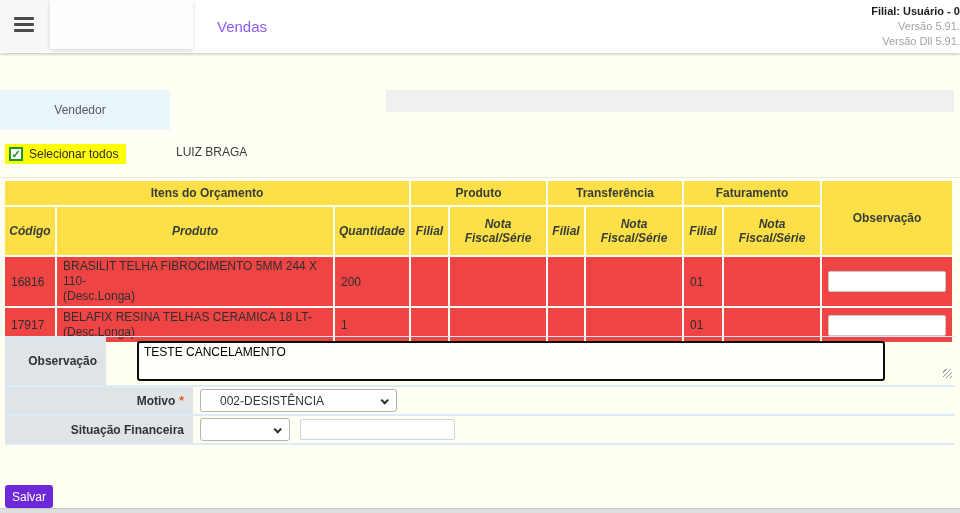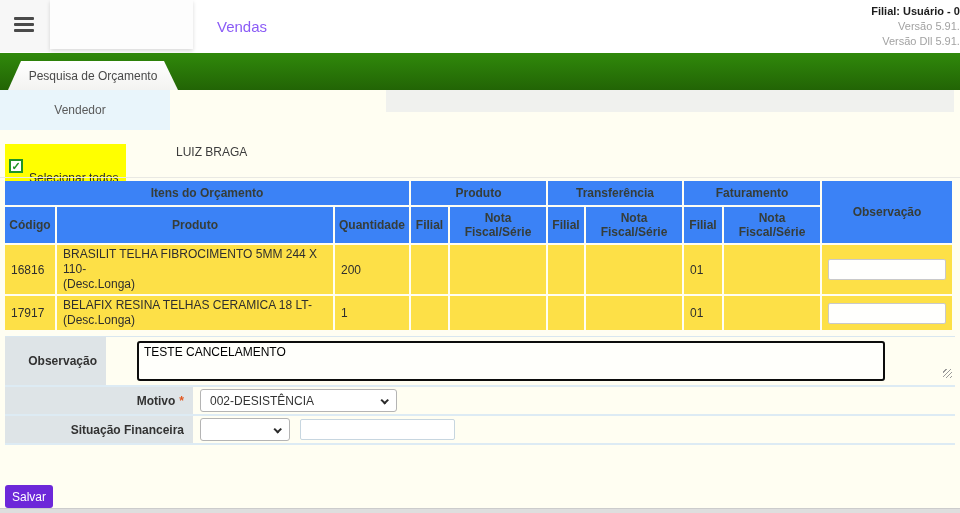--- a/index.html
+++ b/index.html
@@ -119,9 +119,6 @@
     </div>
   </div>
 
-  <div class="greenbar">
-    <div class="tab">Pesquisa de Orçamento</div>
-  </div>
 
   <div class="vend-panel"></div>
   <div class="grey-block"></div>

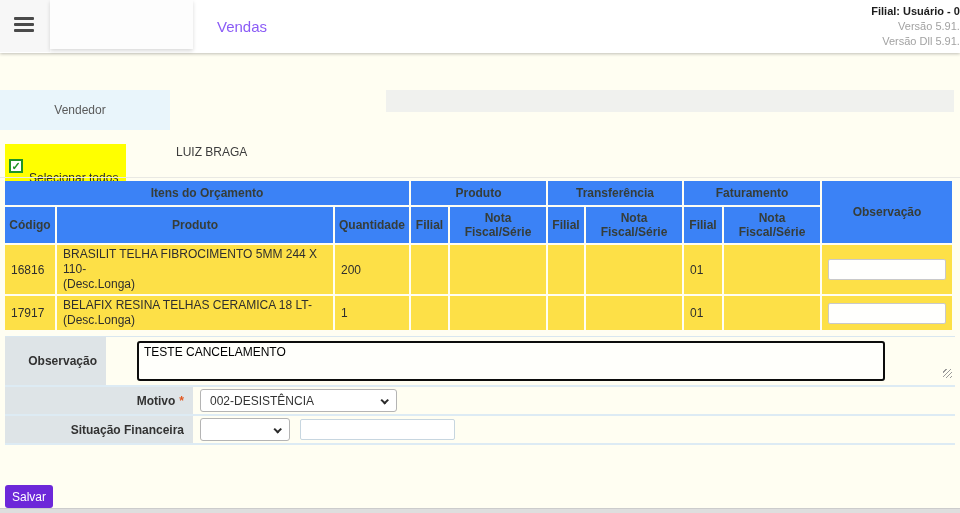--- a/index.html
+++ b/index.html
@@ -44,7 +44,7 @@
   .checkbox { width:14px; height:14px; background:#ffffff; border:2px solid #1f9427;
               color:#1f9427; font-size:11px; font-weight:bold; line-height:10px;
               display:flex; align-items:center; justify-content:center; }
-  .select-all-label { font-size:12px; color:#2c2c2c;margin-top:24px; }
+  .select-all-label { font-size:12px; color:#2c2c2c; }
 
   .table-top-line { position:absolute; top:177px; left:0; width:960px; border-top:1px solid #e9e9e4; }
 

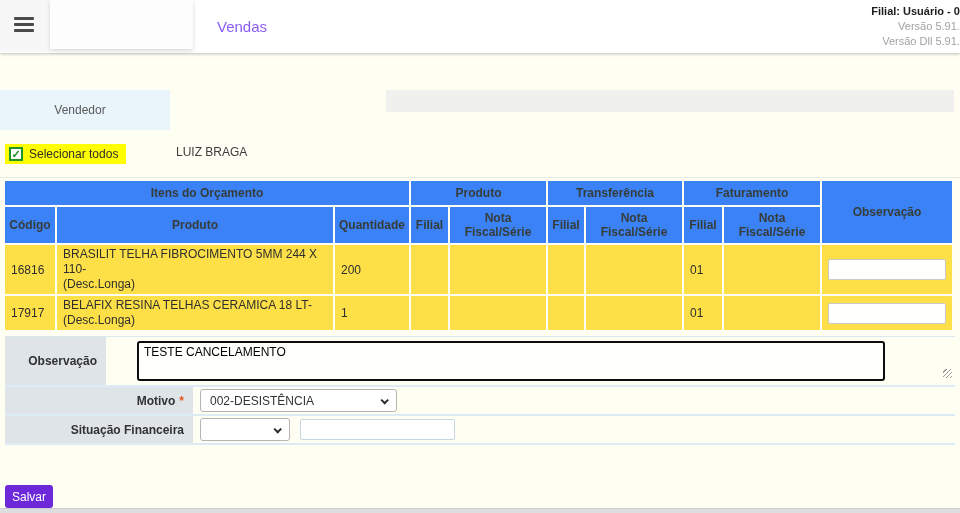--- a/index.html
+++ b/index.html
@@ -51,7 +51,7 @@
   
   .table-wrap { position:absolute; left:3px; top:179px; }
   table.items { border-collapse:separate; border-spacing:2px; }
-  table.items th { background:#3b82f6; color:#363d39; font-size:12px; font-weight:bold;
+  table.items th { background:#fde047; color:#363d39; font-size:12px; font-weight:bold;
                    text-align:center; padding:2px 4px; }
   tr.group-row th { height:24px; }
   tr.sub-row th { height:36px; }

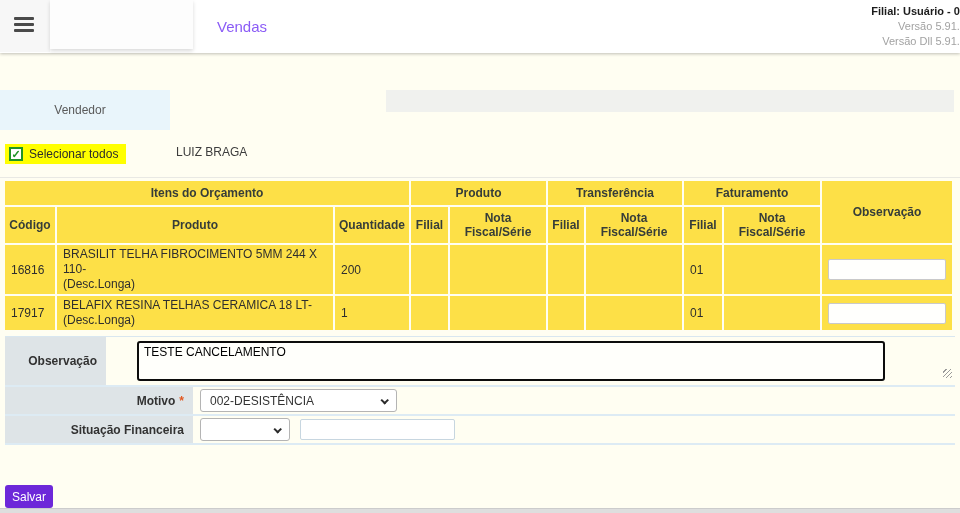--- a/index.html
+++ b/index.html
@@ -54,7 +54,7 @@
   table.items th { background:#fde047; color:#363d39; font-size:12px; font-weight:bold;
                    text-align:center; padding:2px 4px; }
   tr.group-row th { height:24px; }
-  tr.sub-row th { height:36px; }
+  tr.sub-row th { height:48px;font-style:italic; }
   table.items td { background:#fde047; font-size:12px; color:#2e2e2e; padding:2px 6px;
                    vertical-align:middle; height:34px; }
   td.obs-cell { text-align:center; }

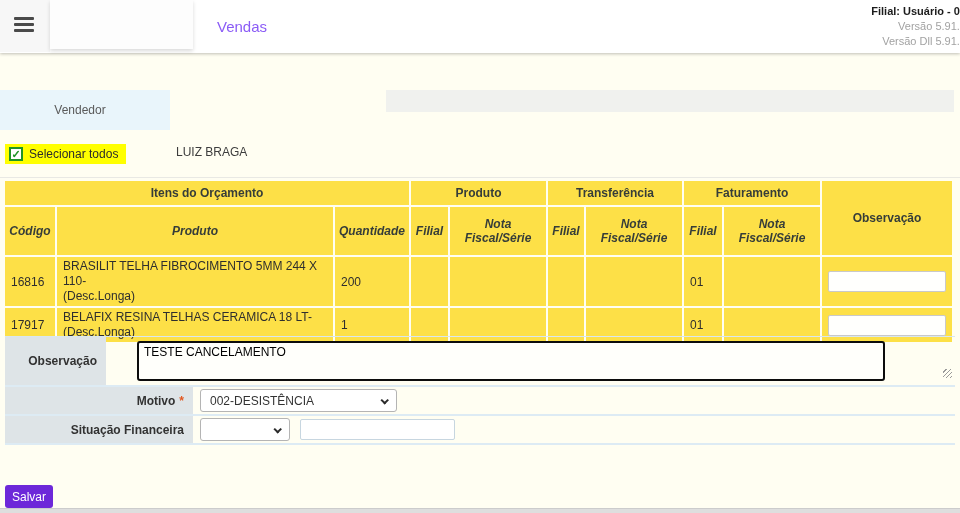--- a/index.html
+++ b/index.html
@@ -55,7 +55,7 @@
                    text-align:center; padding:2px 4px; }
   tr.group-row th { height:24px; }
   tr.sub-row th { height:48px;font-style:italic; }
-  table.items td { background:#fde047; font-size:12px; color:#2e2e2e; padding:2px 6px;
+  table.items td { background:#ef4444; font-size:12px; color:#2e2e2e; padding:2px 6px;
                    vertical-align:middle; height:34px; }
   td.obs-cell { text-align:center; }
   .obs-input { width:118px; height:21px; border:1px solid #c9c9c9; border-radius:2px;

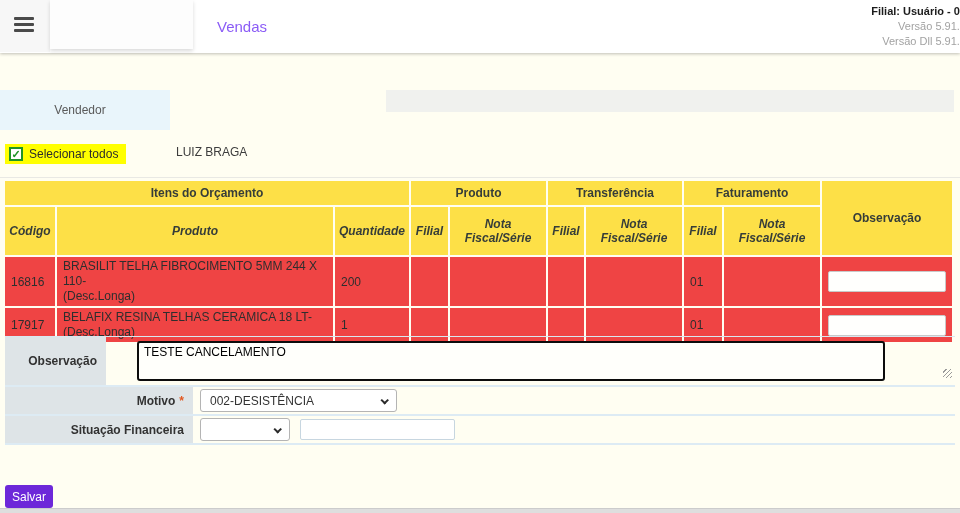--- a/index.html
+++ b/index.html
@@ -79,7 +79,7 @@
                    pointer-events:none; }
   .fake-select { height:23px; background:#ffffff; border:1px solid #b4b4b4; border-radius:3px;
                  display:flex; align-items:center; justify-content:space-between;
-                 padding:0 9px 0 9px; font-size:12px; color:#333; cursor:pointer; }
+                 padding:0 9px 0 19px; font-size:12px; color:#333; cursor:pointer; }
   .sel-motivo { width:197px; }
   .sel-small { width:90px; }
   .chevron-down-icon { width:6px; height:6px; border-right:2px solid #2b2b2b; border-bottom:2px solid #2b2b2b;

